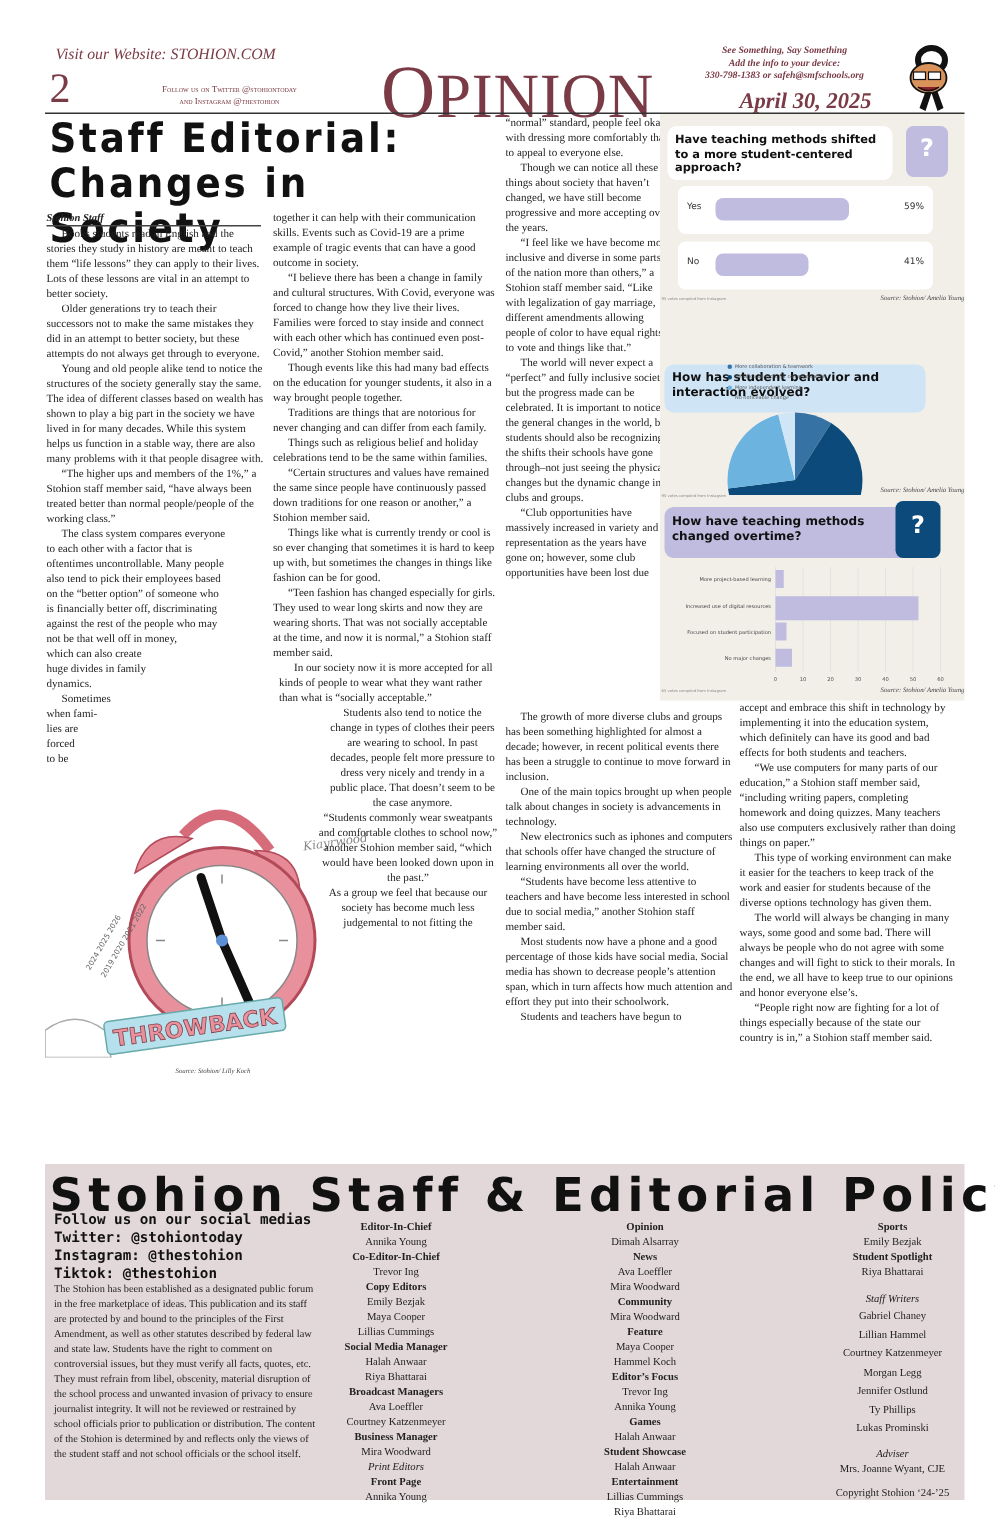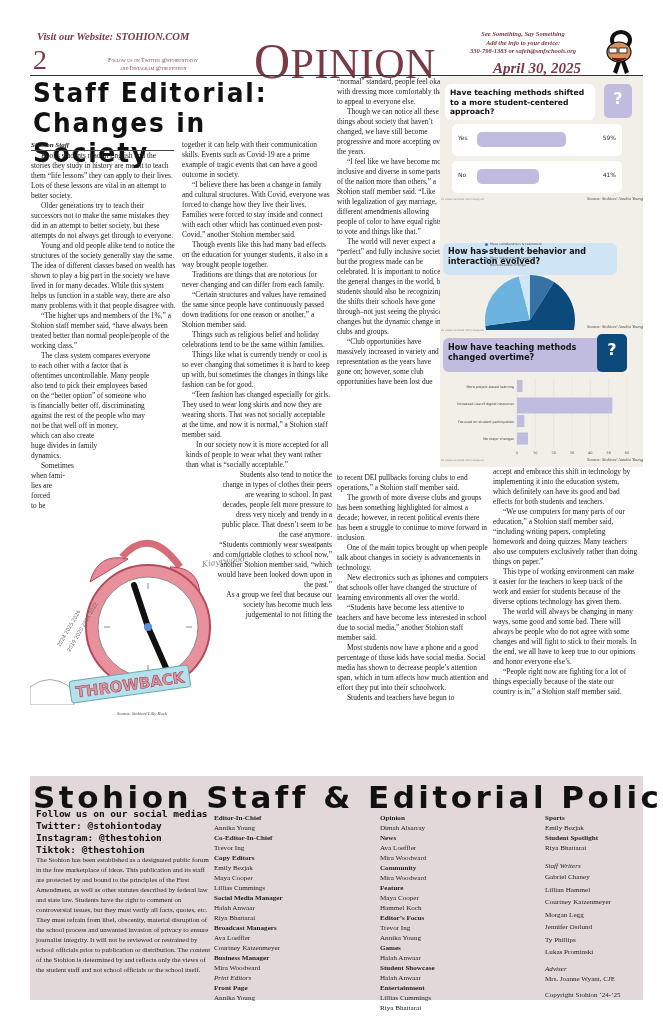--- a/index.html
+++ b/index.html
@@ -5,7 +5,7 @@
   * { box-sizing: border-box; margin: 0; padding: 0; }
   body { width: 663px; height: 1024px; background: #fff; position: relative; overflow: hidden; font-family: "Liberation Serif", serif; color: #222; }
   .abs { position: absolute; }
-  #website { left: 37px; top: 31px; font-size: 10.5px; font-weight: bold; font-style: italic; color: #7a3b46; }
+  #website { left: 37px; top: 31px; font-size: 10.5px; font-weight: normal; font-style: italic; color: #7a3b46; }
   #page-num { left: 33px; top: 46px; font-size: 28px; color: #7a3b46; line-height: 1; }
   #follow { left: 93px; top: 56px; width: 120px; text-align: center; font-size: 6px; line-height: 8px; font-variant: small-caps; color: #7a3b46; }
   #section-title { left: 254px; top: 36px; font-size: 42px; color: #7a3b46; line-height: 1; letter-spacing: 0.5px; }

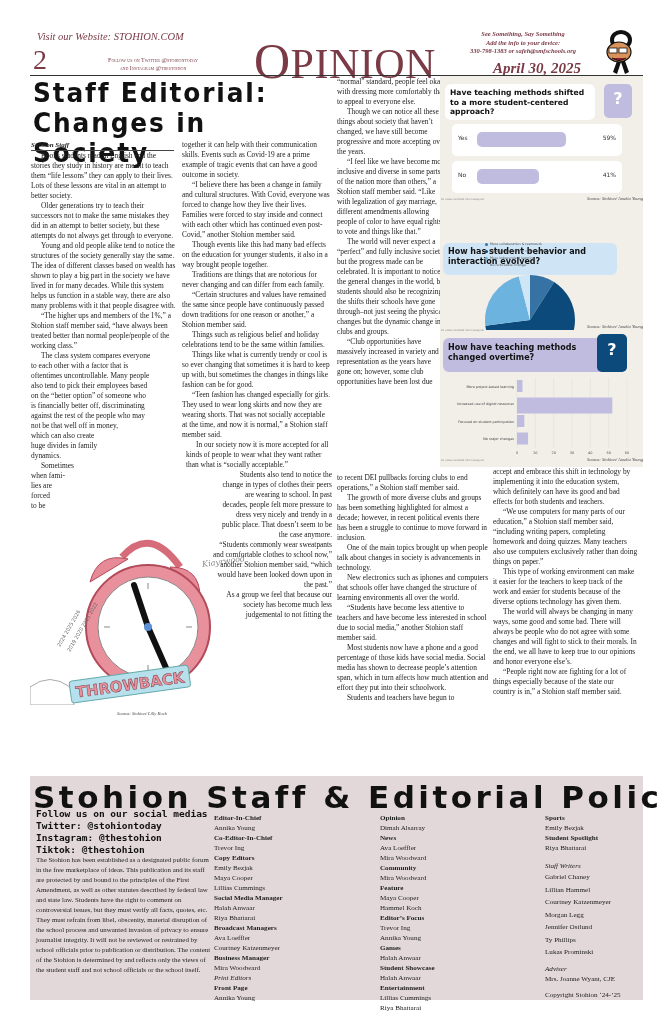--- a/index.html
+++ b/index.html
@@ -135,8 +135,8 @@
   <p>“I believe there has been a change in family and cultural structures. With Covid, everyone was forced to change how they live their lives. Families were forced to stay inside and connect with each other which has continued even post-Covid,” another Stohion member said.</p>
   <p>Though events like this had many bad effects on the education for younger students, it also in a way brought people together.</p>
   <p>Traditions are things that are notorious for never changing and can differ from each family.</p>
+  <p>Things such as religious belief and holiday celebrations tend to be the same within families.</p>
   <p>“Certain structures and values have remained the same since people have continuously passed down traditions for one reason or another,” a Stohion member said.</p>
-  <p>Things such as religious belief and holiday celebrations tend to be the same within families.</p>
   <p>Things like what is currently trendy or cool is so ever changing that sometimes it is hard to keep up with, but sometimes the changes in things like fashion can be for good.</p>
   <p>“Teen fashion has changed especially for girls. They used to wear long skirts and now they are wearing shorts. That was not socially acceptable at the time, and now it is normal,” a Stohion staff member said.</p>
   <p style="padding-left:4px">In our society now it is more accepted for all kinds of people to wear what they want rather than what is “socially acceptable.”</p>

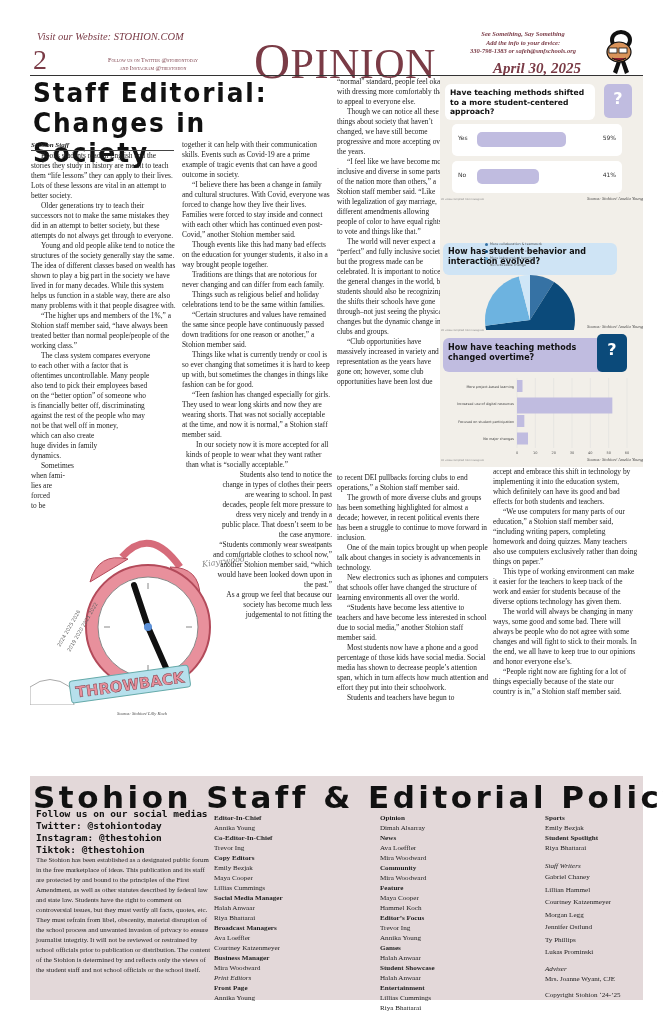--- a/index.html
+++ b/index.html
@@ -140,7 +140,7 @@
   <p>Things like what is currently trendy or cool is so ever changing that sometimes it is hard to keep up with, but sometimes the changes in things like fashion can be for good.</p>
   <p>“Teen fashion has changed especially for girls. They used to wear long skirts and now they are wearing shorts. That was not socially acceptable at the time, and now it is normal,” a Stohion staff member said.</p>
   <p style="padding-left:4px">In our society now it is more accepted for all kinds of people to wear what they want rather than what is “socially acceptable.”</p>
-  <div style="margin-left:30px; text-align:right">
+  <div style="margin-left:30px; text-align:center">
     <p style="text-indent:0; padding:0 0 0 6px">Students also tend to notice the change in types of clothes their peers are wearing to school. In past decades, people felt more pressure to dress very nicely and trendy in a public place. That doesn’t seem to be the case anymore.</p>
     <p style="text-indent:0">“Students commonly wear sweatpants and comfortable clothes to school now,” another Stohion member said, “which would have been looked down upon in the past.”</p>
     <p style="text-indent:0">As a group we feel that because our society has become much less judgemental to not fitting the</p>

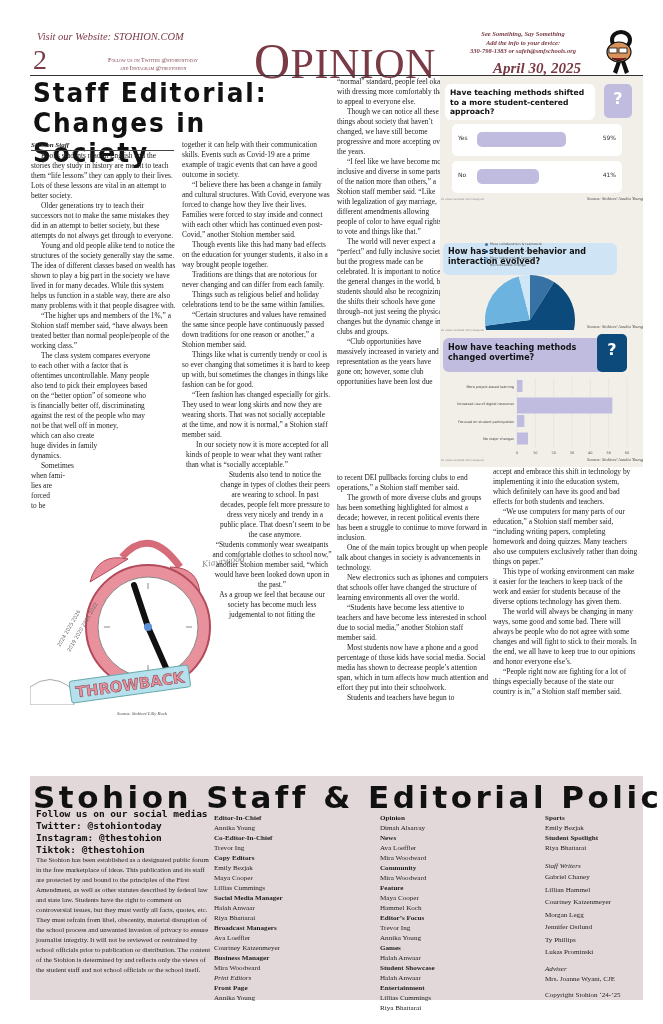--- a/index.html
+++ b/index.html
@@ -155,7 +155,6 @@
   <p>“Club opportunities have massively increased in variety and representation as the years have gone on; however, some club opportunities have been lost due</p>
 </div>
 <div class="abs col" id="col3b">
-  <p style="text-indent:0">to recent DEI pullbacks forcing clubs to end operations,” a Stohion staff member said.</p>
   <p>The growth of more diverse clubs and groups has been something highlighted for almost a decade; however, in recent political events there has been a struggle to continue to move forward in inclusion.</p>
   <p>One of the main topics brought up when people talk about changes in society is advancements in technology.</p>
   <p>New electronics such as iphones and computers that schools offer have changed the structure of learning environments all over the world.</p>

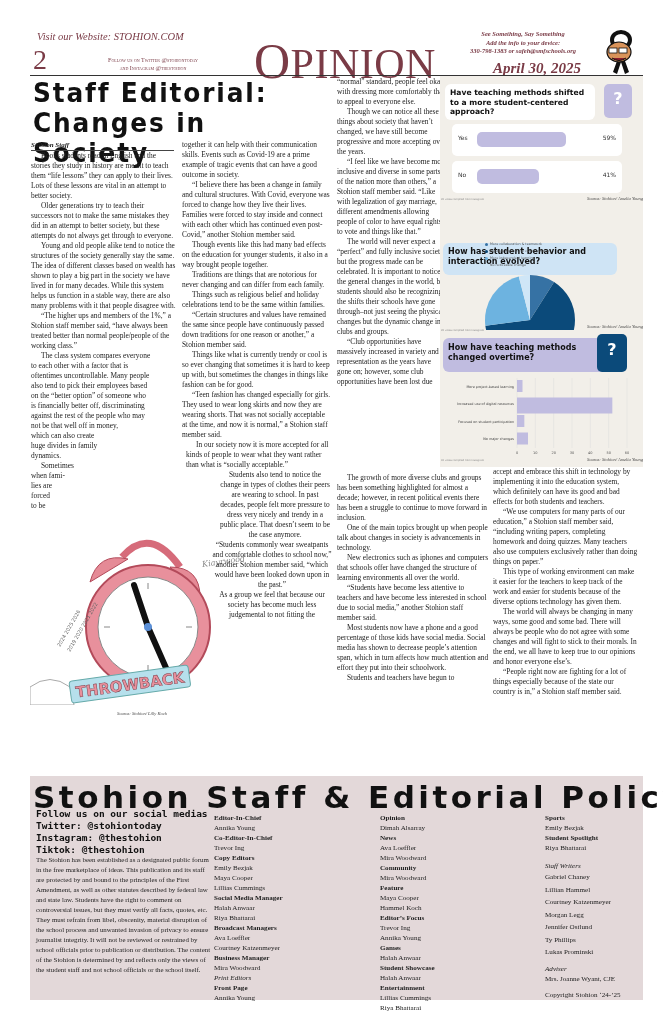--- a/index.html
+++ b/index.html
@@ -45,7 +45,7 @@
   #staff-title { left: 33px; top: 779px; width: 610px; font-family: "DejaVu Sans", sans-serif; font-weight: bold; font-size: 31px; line-height: 36px; letter-spacing: 3.5px; color: #111; white-space: nowrap; }
   #social { left: 36px; top: 808px; font-family: "DejaVu Sans Mono", monospace; font-weight: bold; font-size: 9.5px; line-height: 12px; color: #111; }
   #policy { left: 36px; top: 855px; width: 176px; font-size: 6.9px; line-height: 10px; }
-  .mast { position: absolute; font-size: 7.1px; line-height: 10px; }
+  .mast { position: absolute; text-align: center; font-size: 7.1px; line-height: 10px; }
   .mast .h { font-weight: bold; }
   .mast .hi { font-weight: normal; font-style: italic; }
   #mast1 { left: 214px; top: 813px; width: 100px; }

